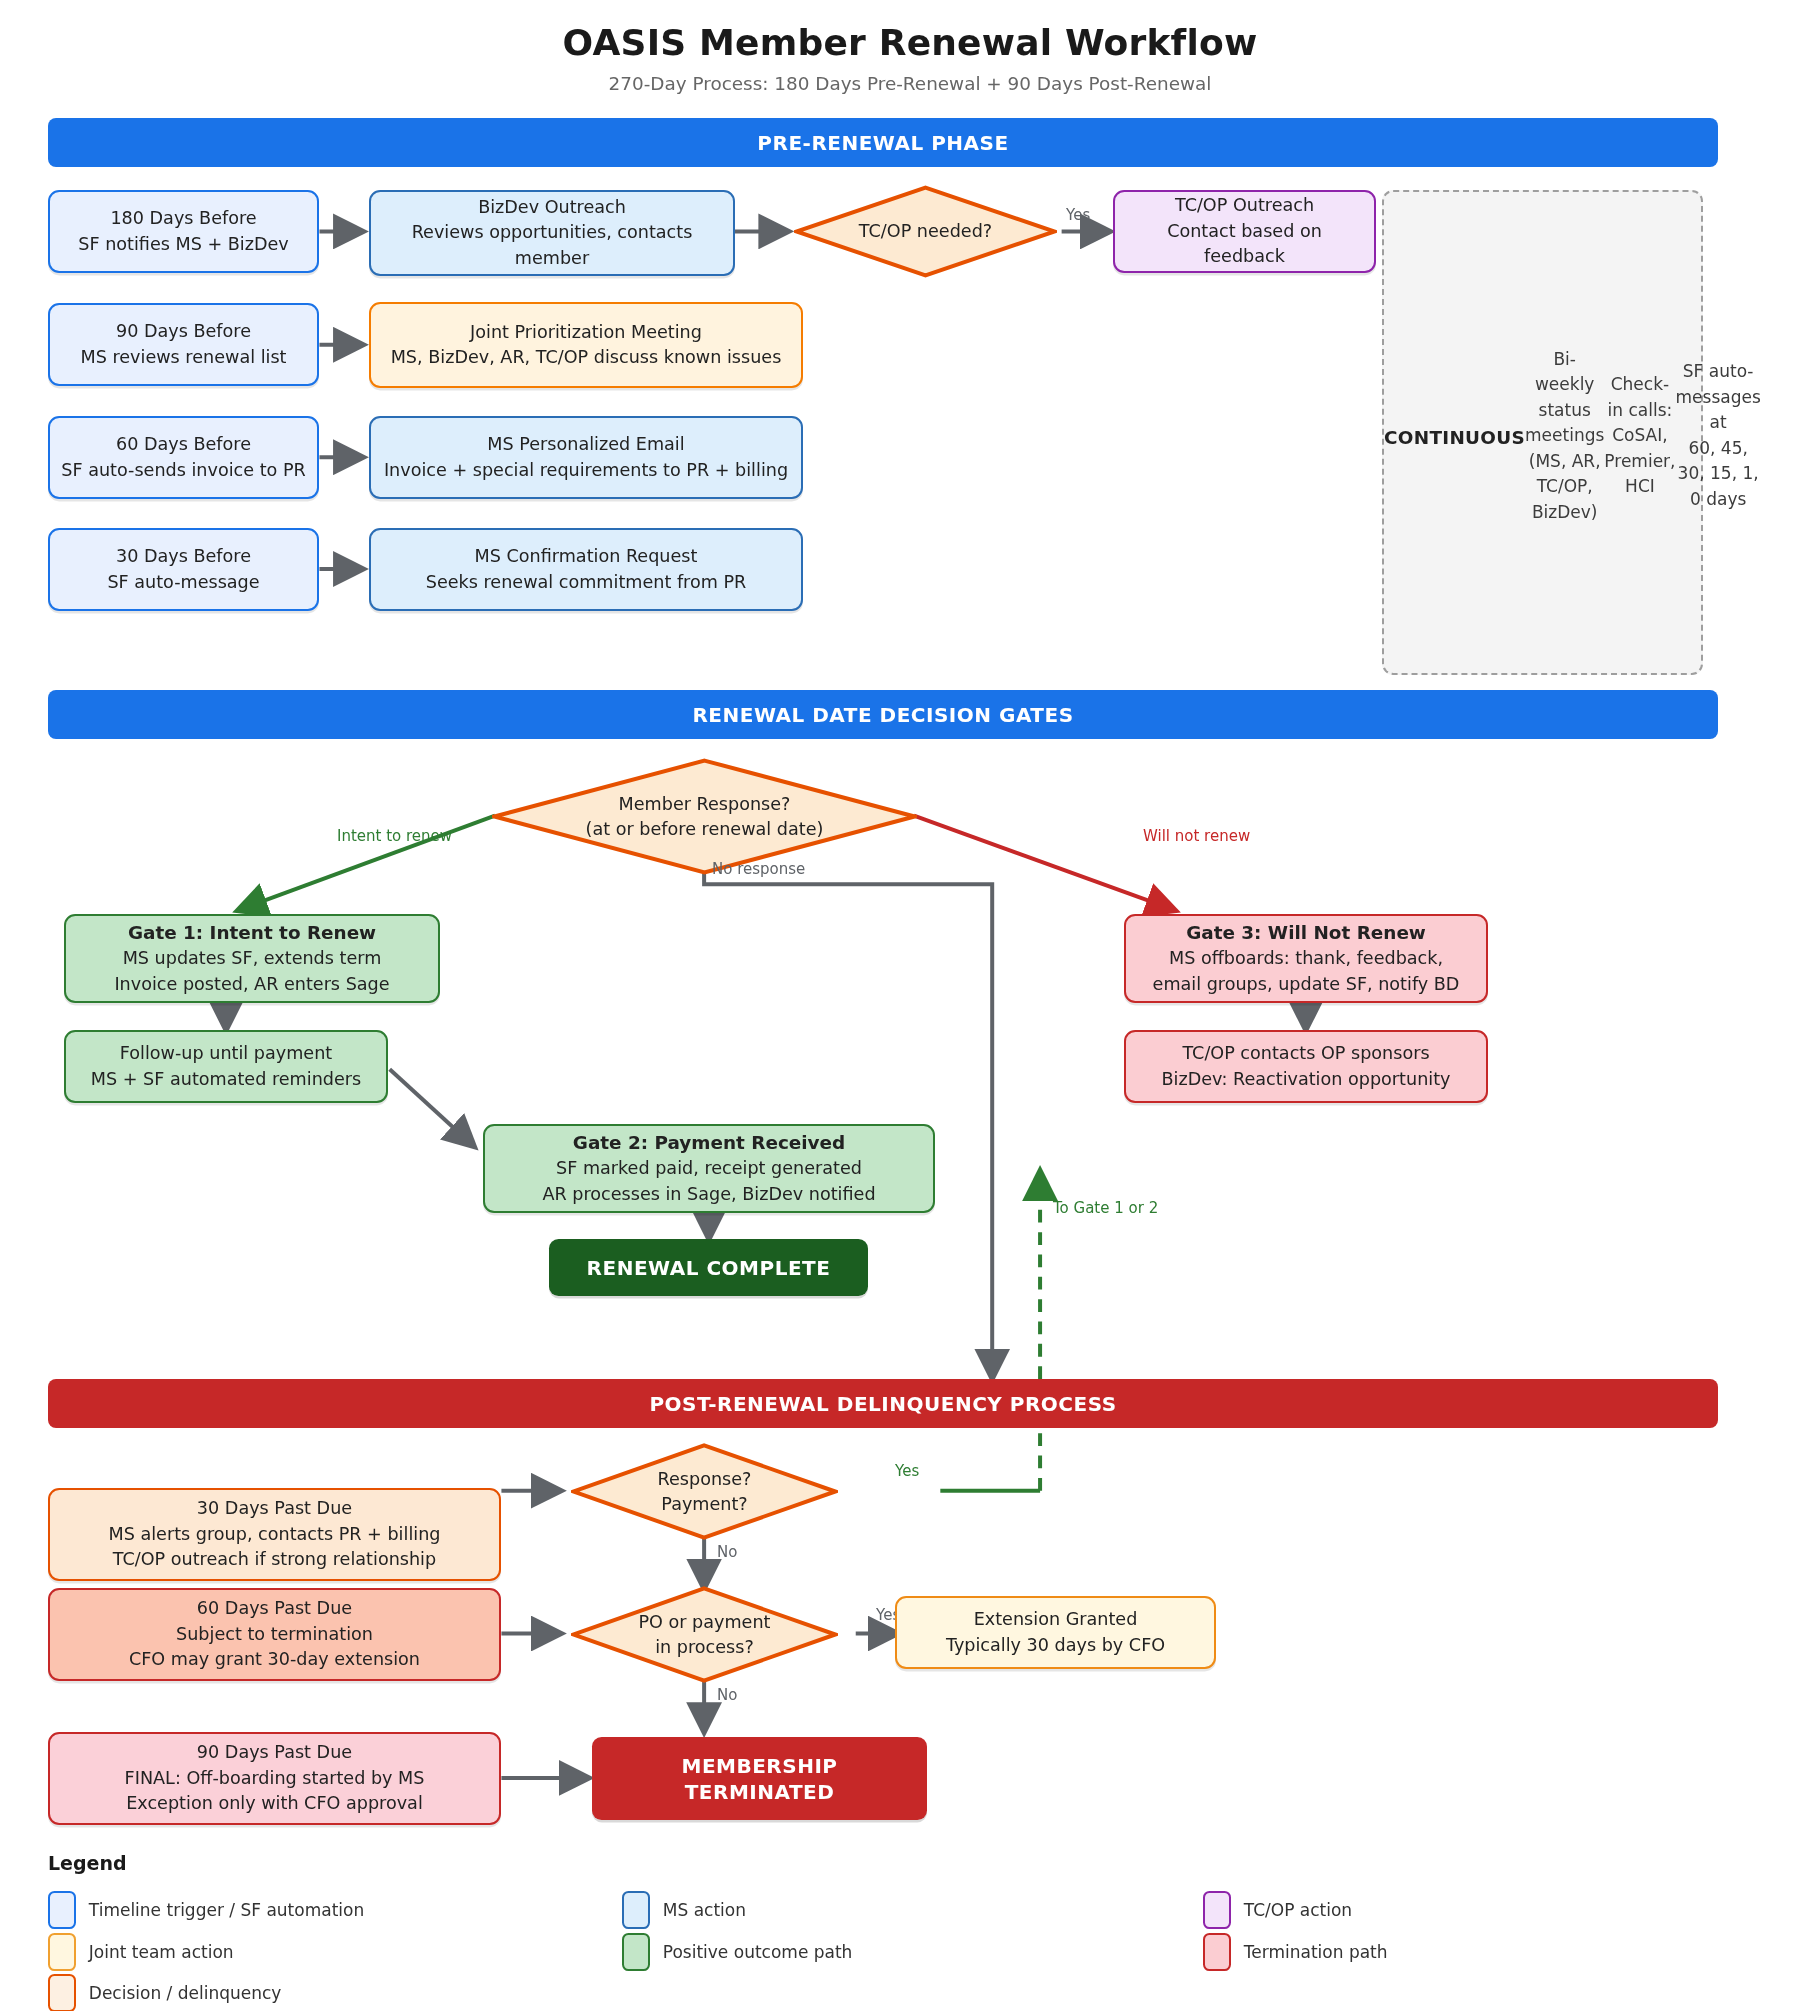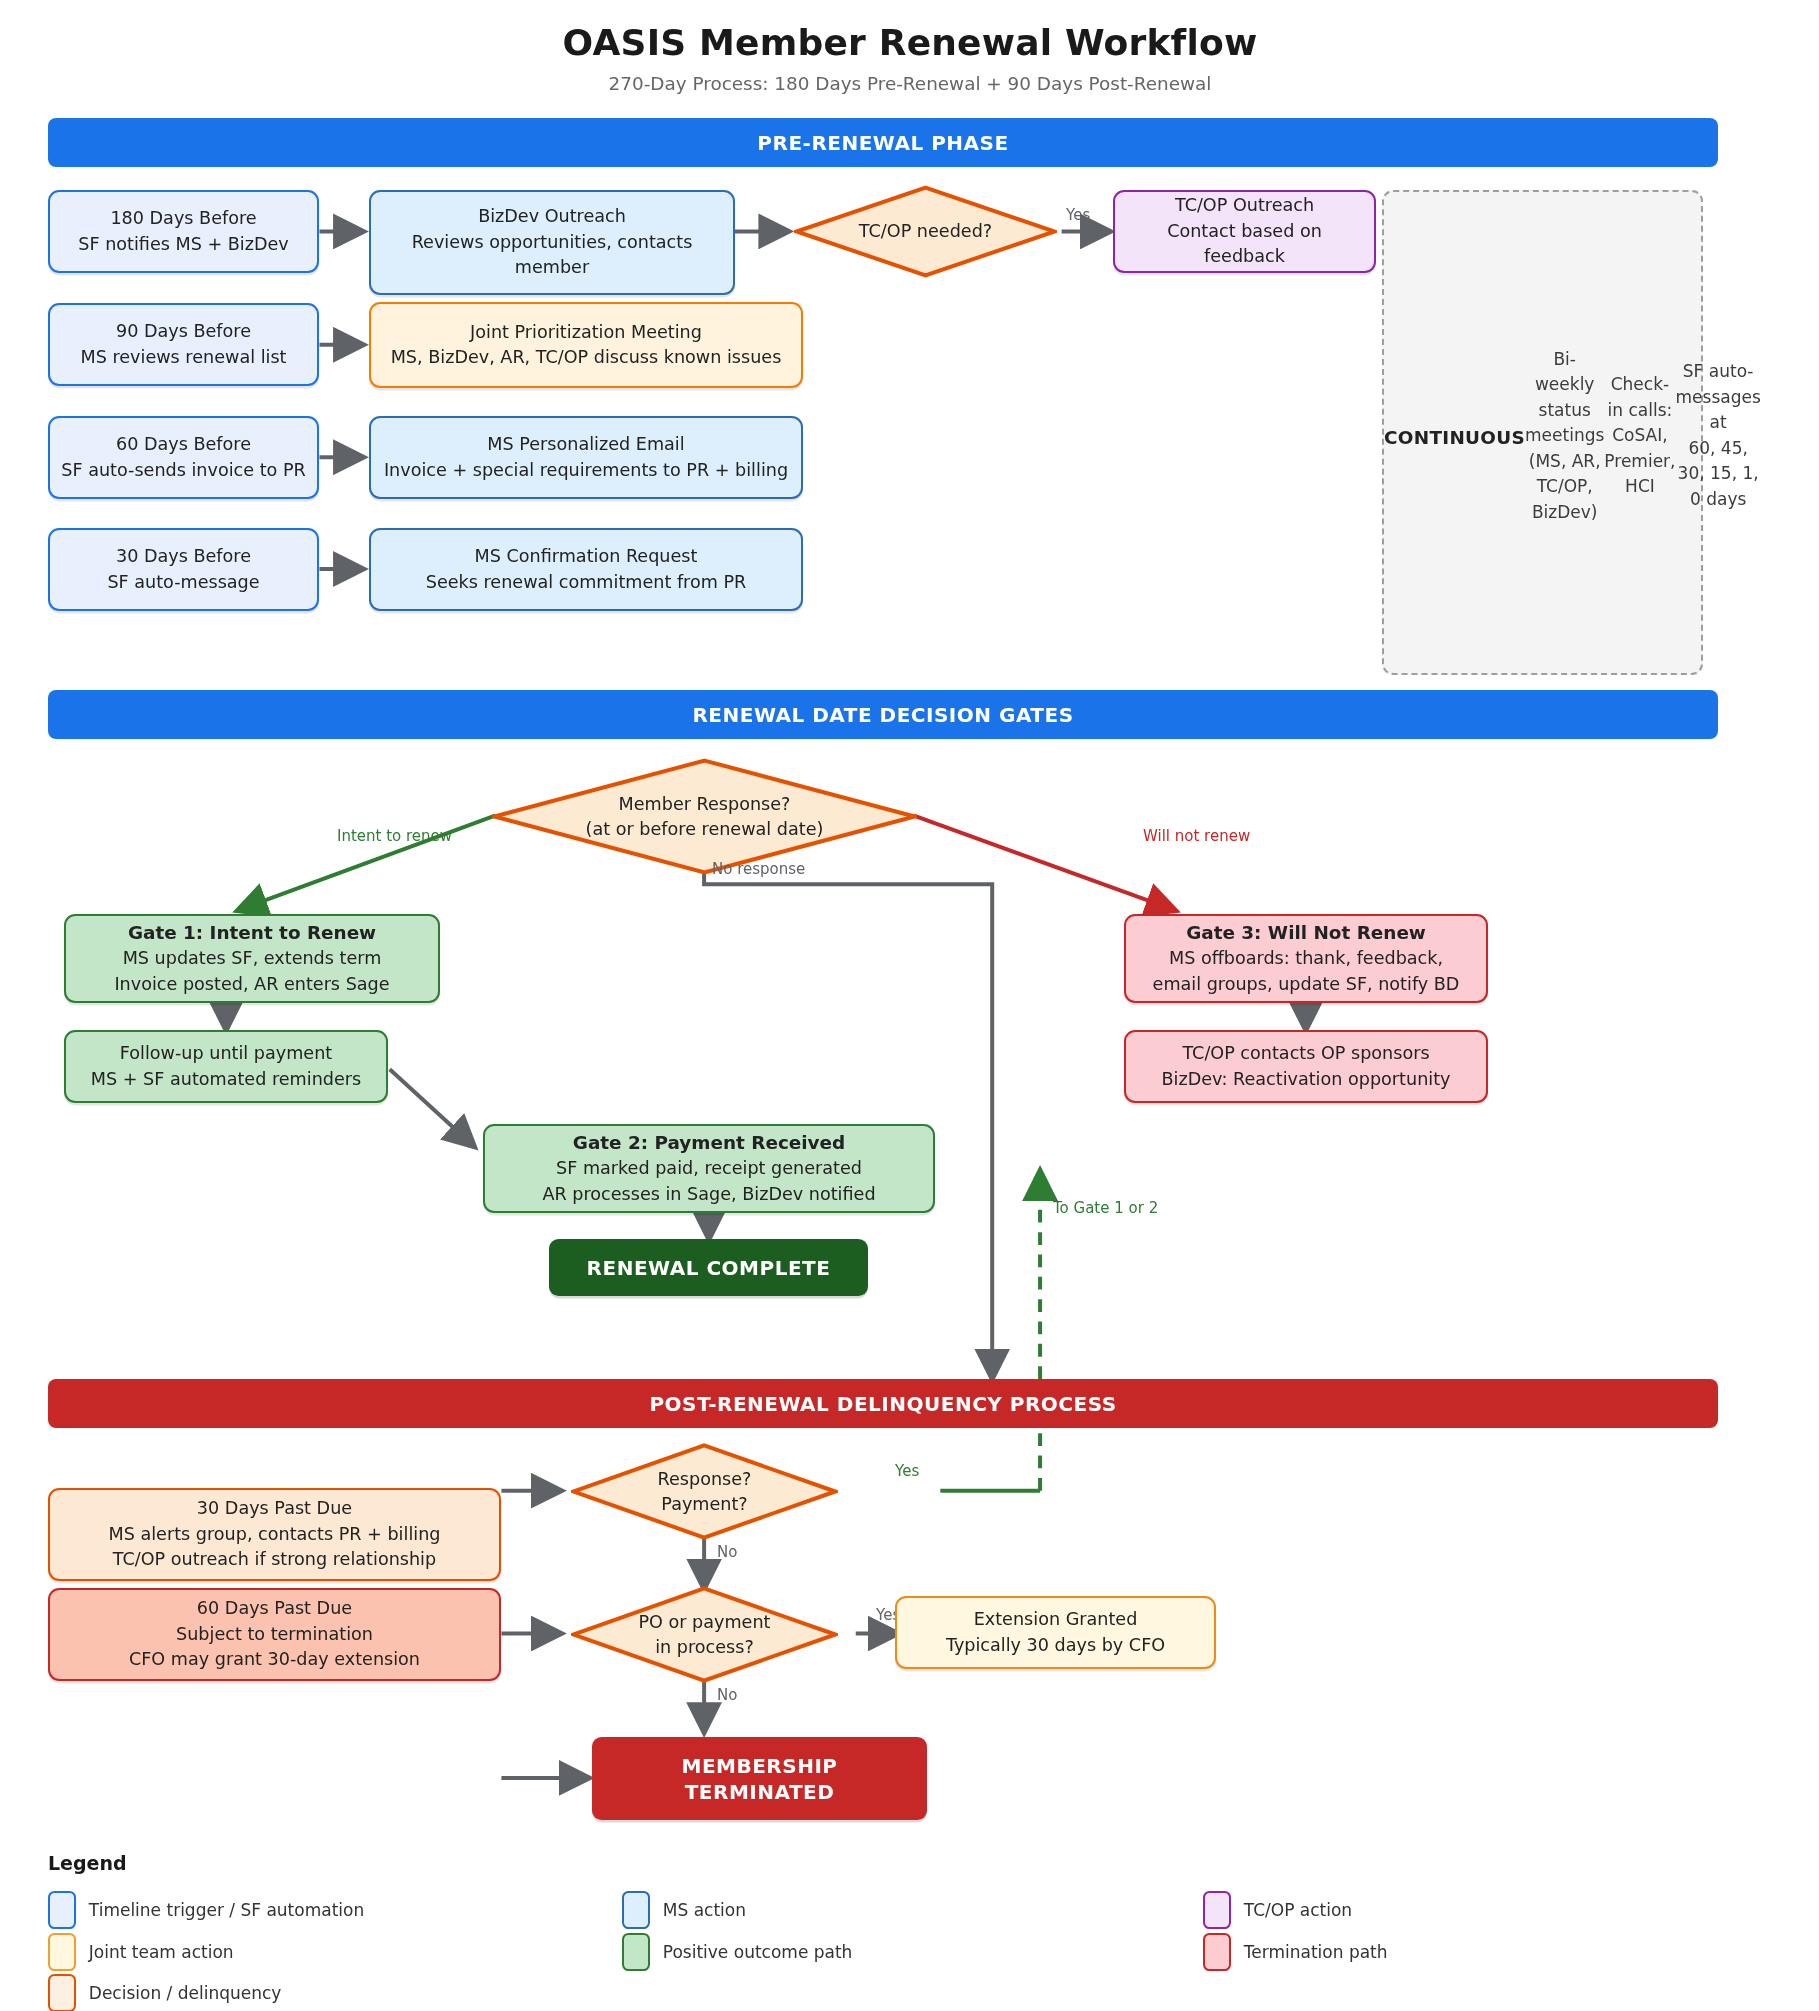--- a/index.html
+++ b/index.html
@@ -160,7 +160,7 @@
     <span class="t">180 Days Before</span>
     <span class="t">SF notifies MS + BizDev</span>
   </div>
-  <div class="abs node n-ms" style="left:369px;top:190px;width:366px;height:105px;">
+  <div class="abs node n-ms" style="left:369px;top:190px;width:366px;height:86px;">
     <span class="t">BizDev Outreach</span>
     <span class="t">Reviews opportunities, contacts member</span>
   </div>

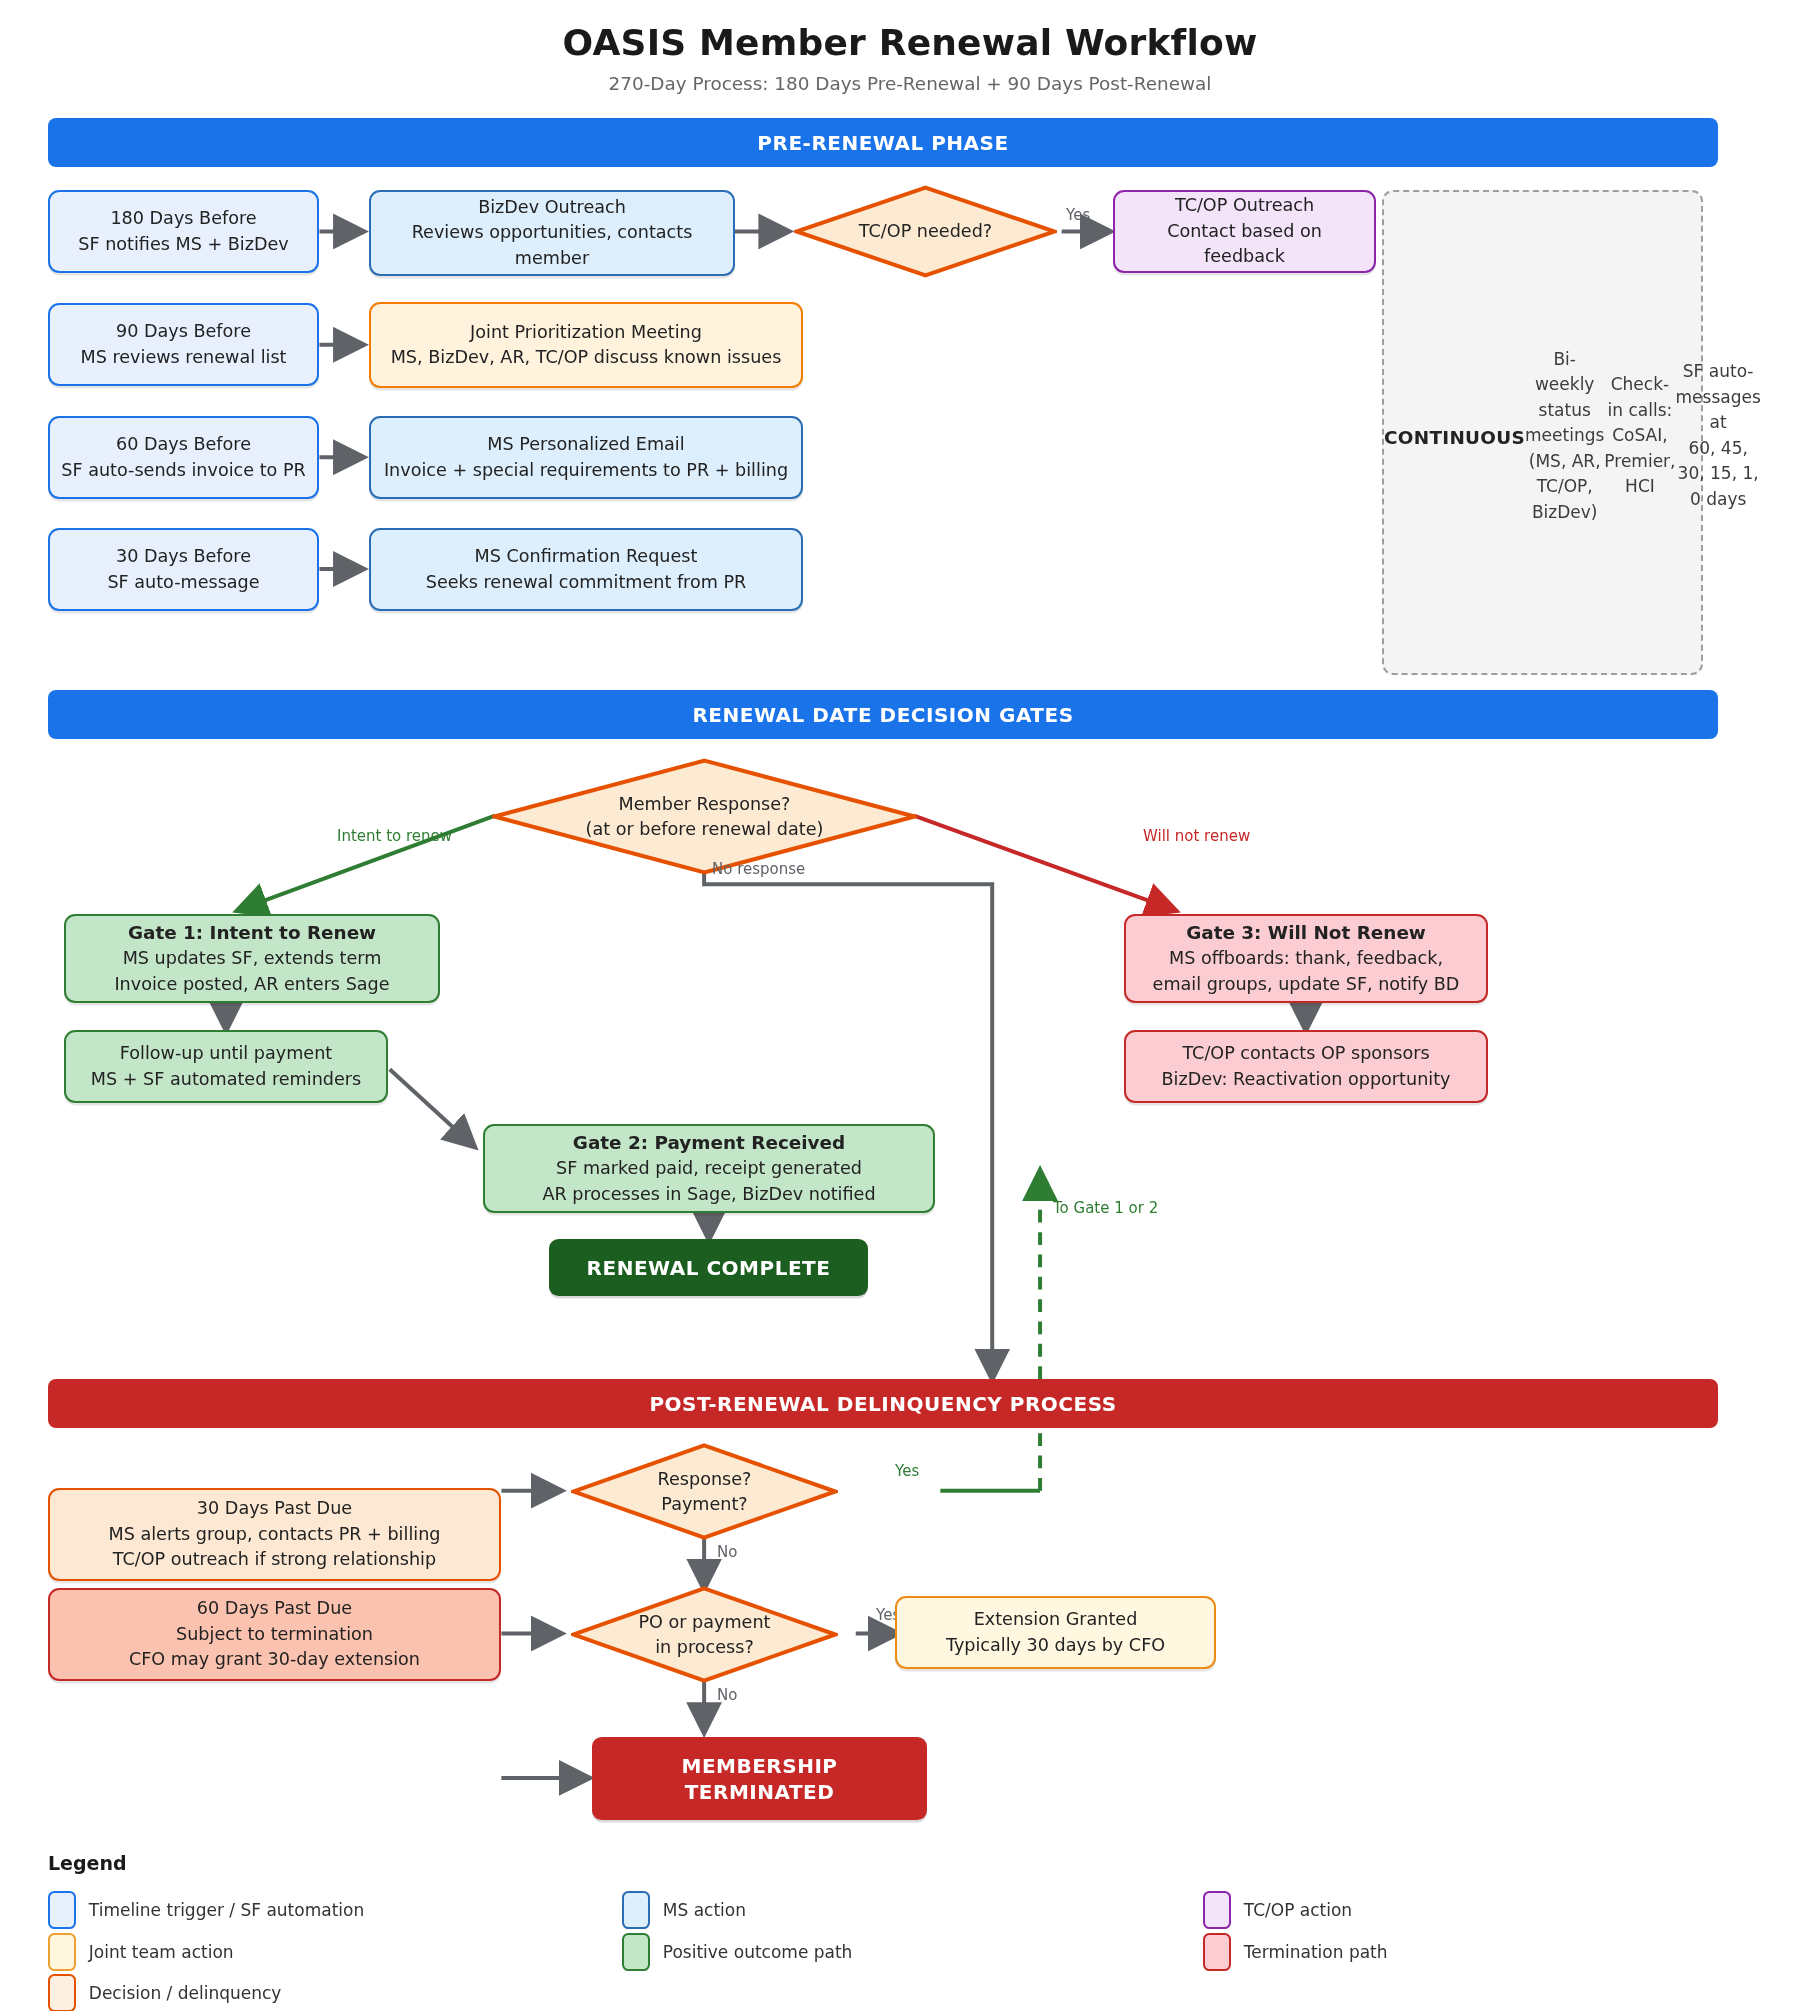--- a/index.html
+++ b/index.html
@@ -309,6 +309,11 @@
     <span class="t">Typically 30 days by CFO</span>
   </div>
 
+  <div class="abs node n-delinq3" style="left:48px;top:1732px;width:453px;height:93px;">
+    <span class="t">90 Days Past Due</span>
+    <span class="t">FINAL: Off-boarding started by MS</span>
+    <span class="t">Exception only with CFO approval</span>
+  </div>
   <div class="abs terminal t-red" style="left:592px;top:1737px;width:335px;height:83px;">
     <span>MEMBERSHIP</span>
     <span>TERMINATED</span>

